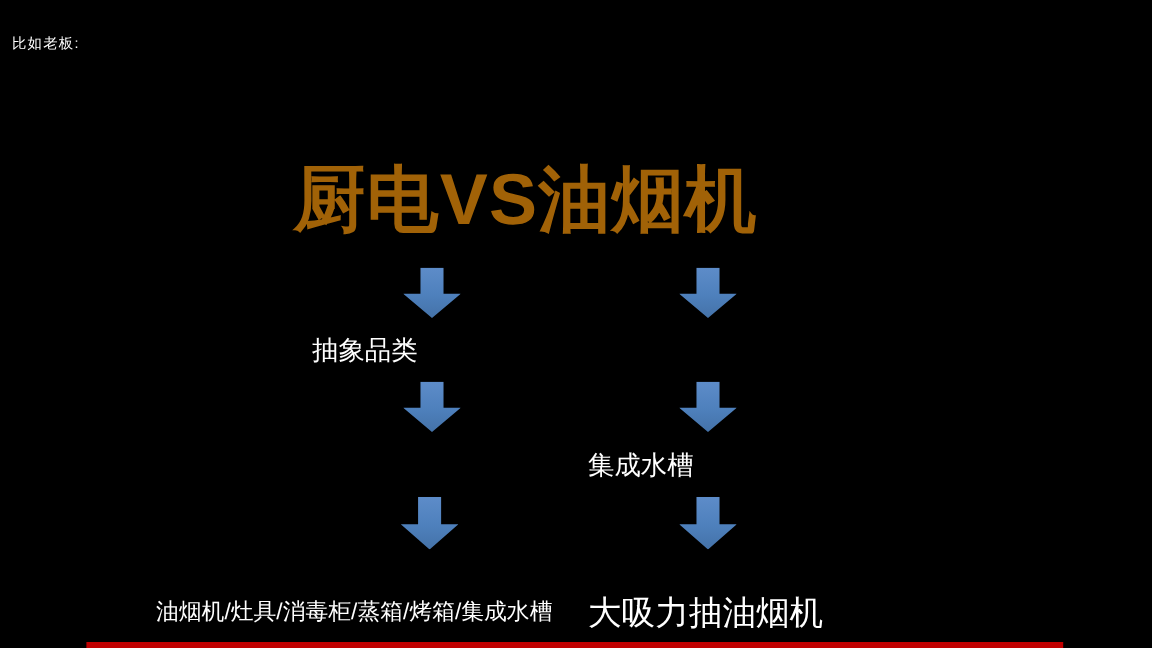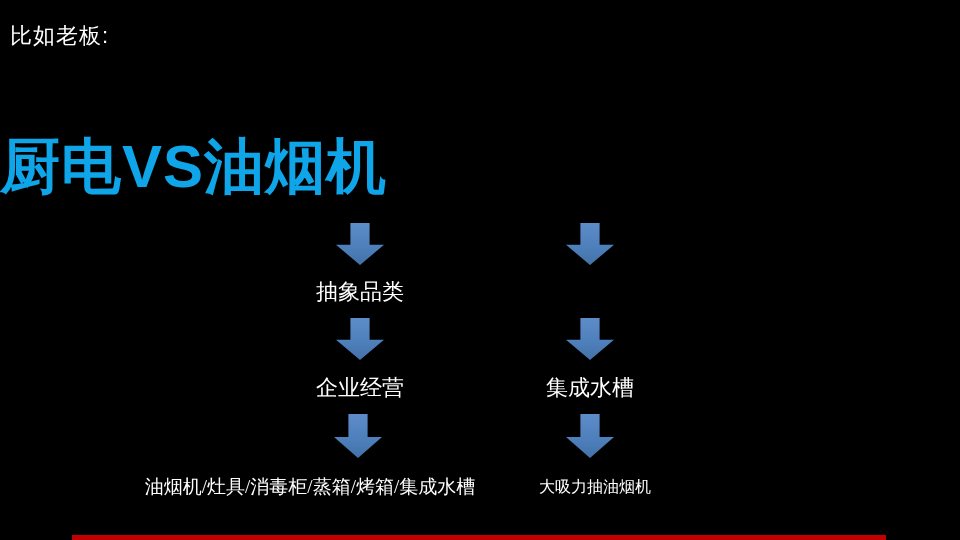--- a/index.html
+++ b/index.html
@@ -12,7 +12,7 @@
   }
   .note{
     position:absolute;left:10px;top:26px;
-    color:#ffffff;font-size:22px;line-height:20px;
+    color:#ffffff;font-size:12px;line-height:20px;
     font-family:"Liberation Sans", sans-serif;
     letter-spacing:1px;
   }

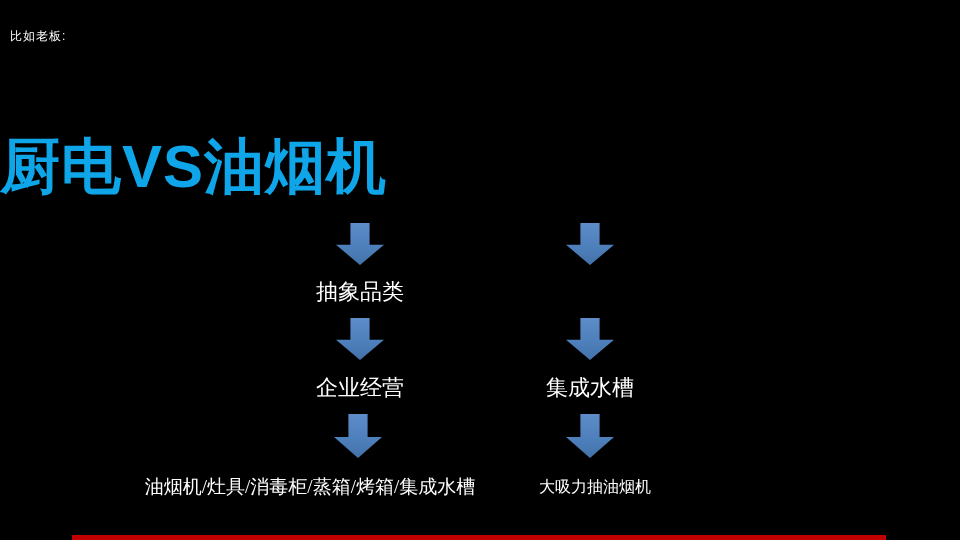--- a/index.html
+++ b/index.html
@@ -18,8 +18,8 @@
   }
   .title{
     position:absolute;left:0;top:126px;width:876px;
-    text-align:left;
-    color:#0ea5e9;
+    text-align:center;
+    color:#a16207;
     font-size:60px;line-height:82px;
     font-weight:600;
     font-family:"Liberation Sans", sans-serif;

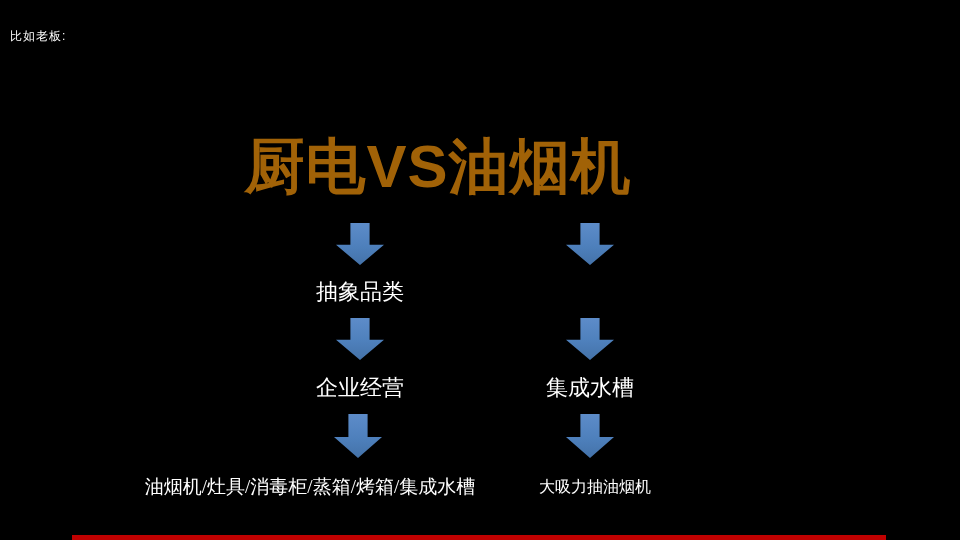--- a/index.html
+++ b/index.html
@@ -34,8 +34,8 @@
   .flow-label{
     position:absolute;
     color:#ffffff;
-    text-align:center;
-    font-family:Liberation Serif, serif;
+    text-align:left;
+    font-family:Liberation Sans, sans-serif;
     font-size:22px;line-height:28px;
     white-space:nowrap;
   }

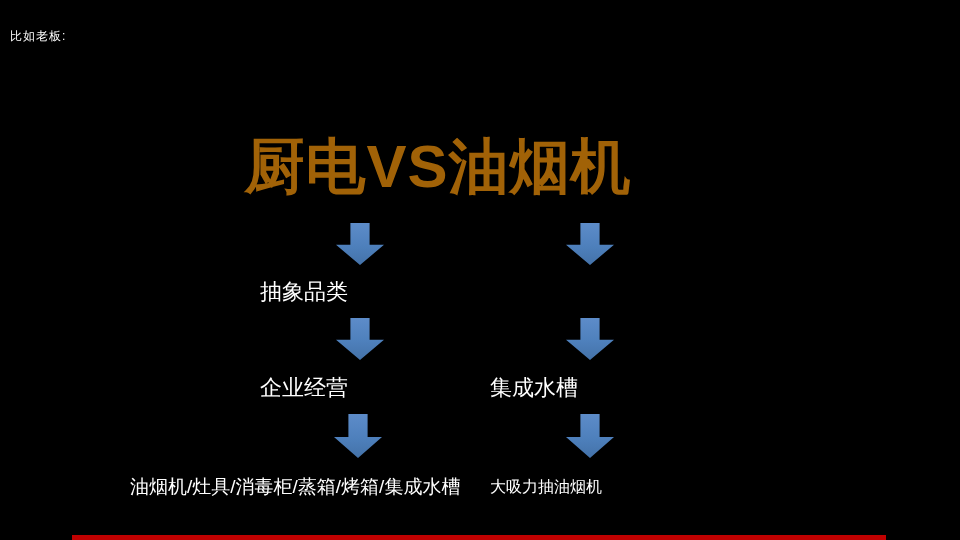--- a/index.html
+++ b/index.html
@@ -61,7 +61,6 @@
   <div class="flow-label" style="left:260px;top:278px;width:200px;">抽象品类</div>
 
   <div class="arrow" style="left:336px;top:318px;"></div>
-  <div class="flow-label" style="left:260px;top:374px;width:200px;">企业经营</div>
 
   <div class="arrow" style="left:334px;top:414px;height:44px;"></div>
   <div class="flow-label small" style="left:130px;top:474px;width:360px;">油烟机/灶具/消毒柜/蒸箱/烤箱/集成水槽</div>

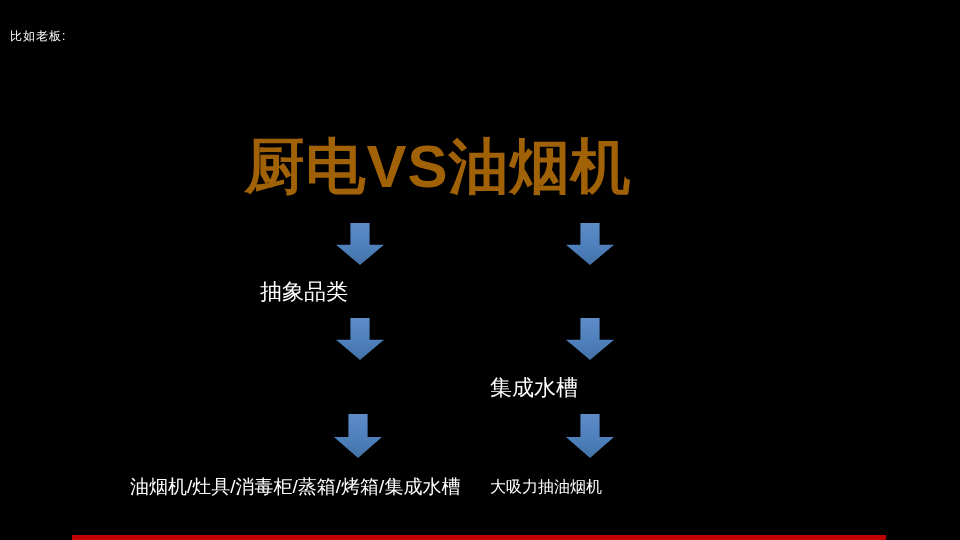--- a/index.html
+++ b/index.html
@@ -40,7 +40,7 @@
     white-space:nowrap;
   }
   .flow-label.small{
-    font-size:19px;line-height:26px;
+    font-size:19px;line-height:26px;margin-top:24px;
   }
   .footer-bar{
     position:absolute;

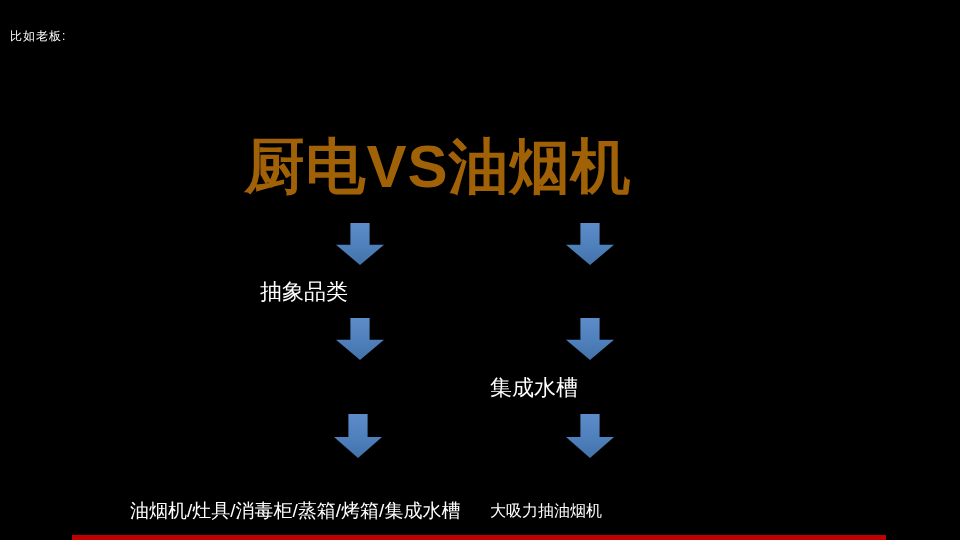--- a/index.html
+++ b/index.html
@@ -71,7 +71,7 @@
   <div class="flow-label" style="left:490px;top:374px;width:200px;">集成水槽</div>
 
   <div class="arrow" style="left:566px;top:414px;height:44px;"></div>
-  <div class="flow-label small" style="left:490px;top:474px;width:210px;font-size:16px;">大吸力抽油烟机</div>
+  <div class="flow-label small" style="left:490px;top:474px;width:210px;font-size:28px;">大吸力抽油烟机</div>
 
   <div class="footer-bar"></div>
 

